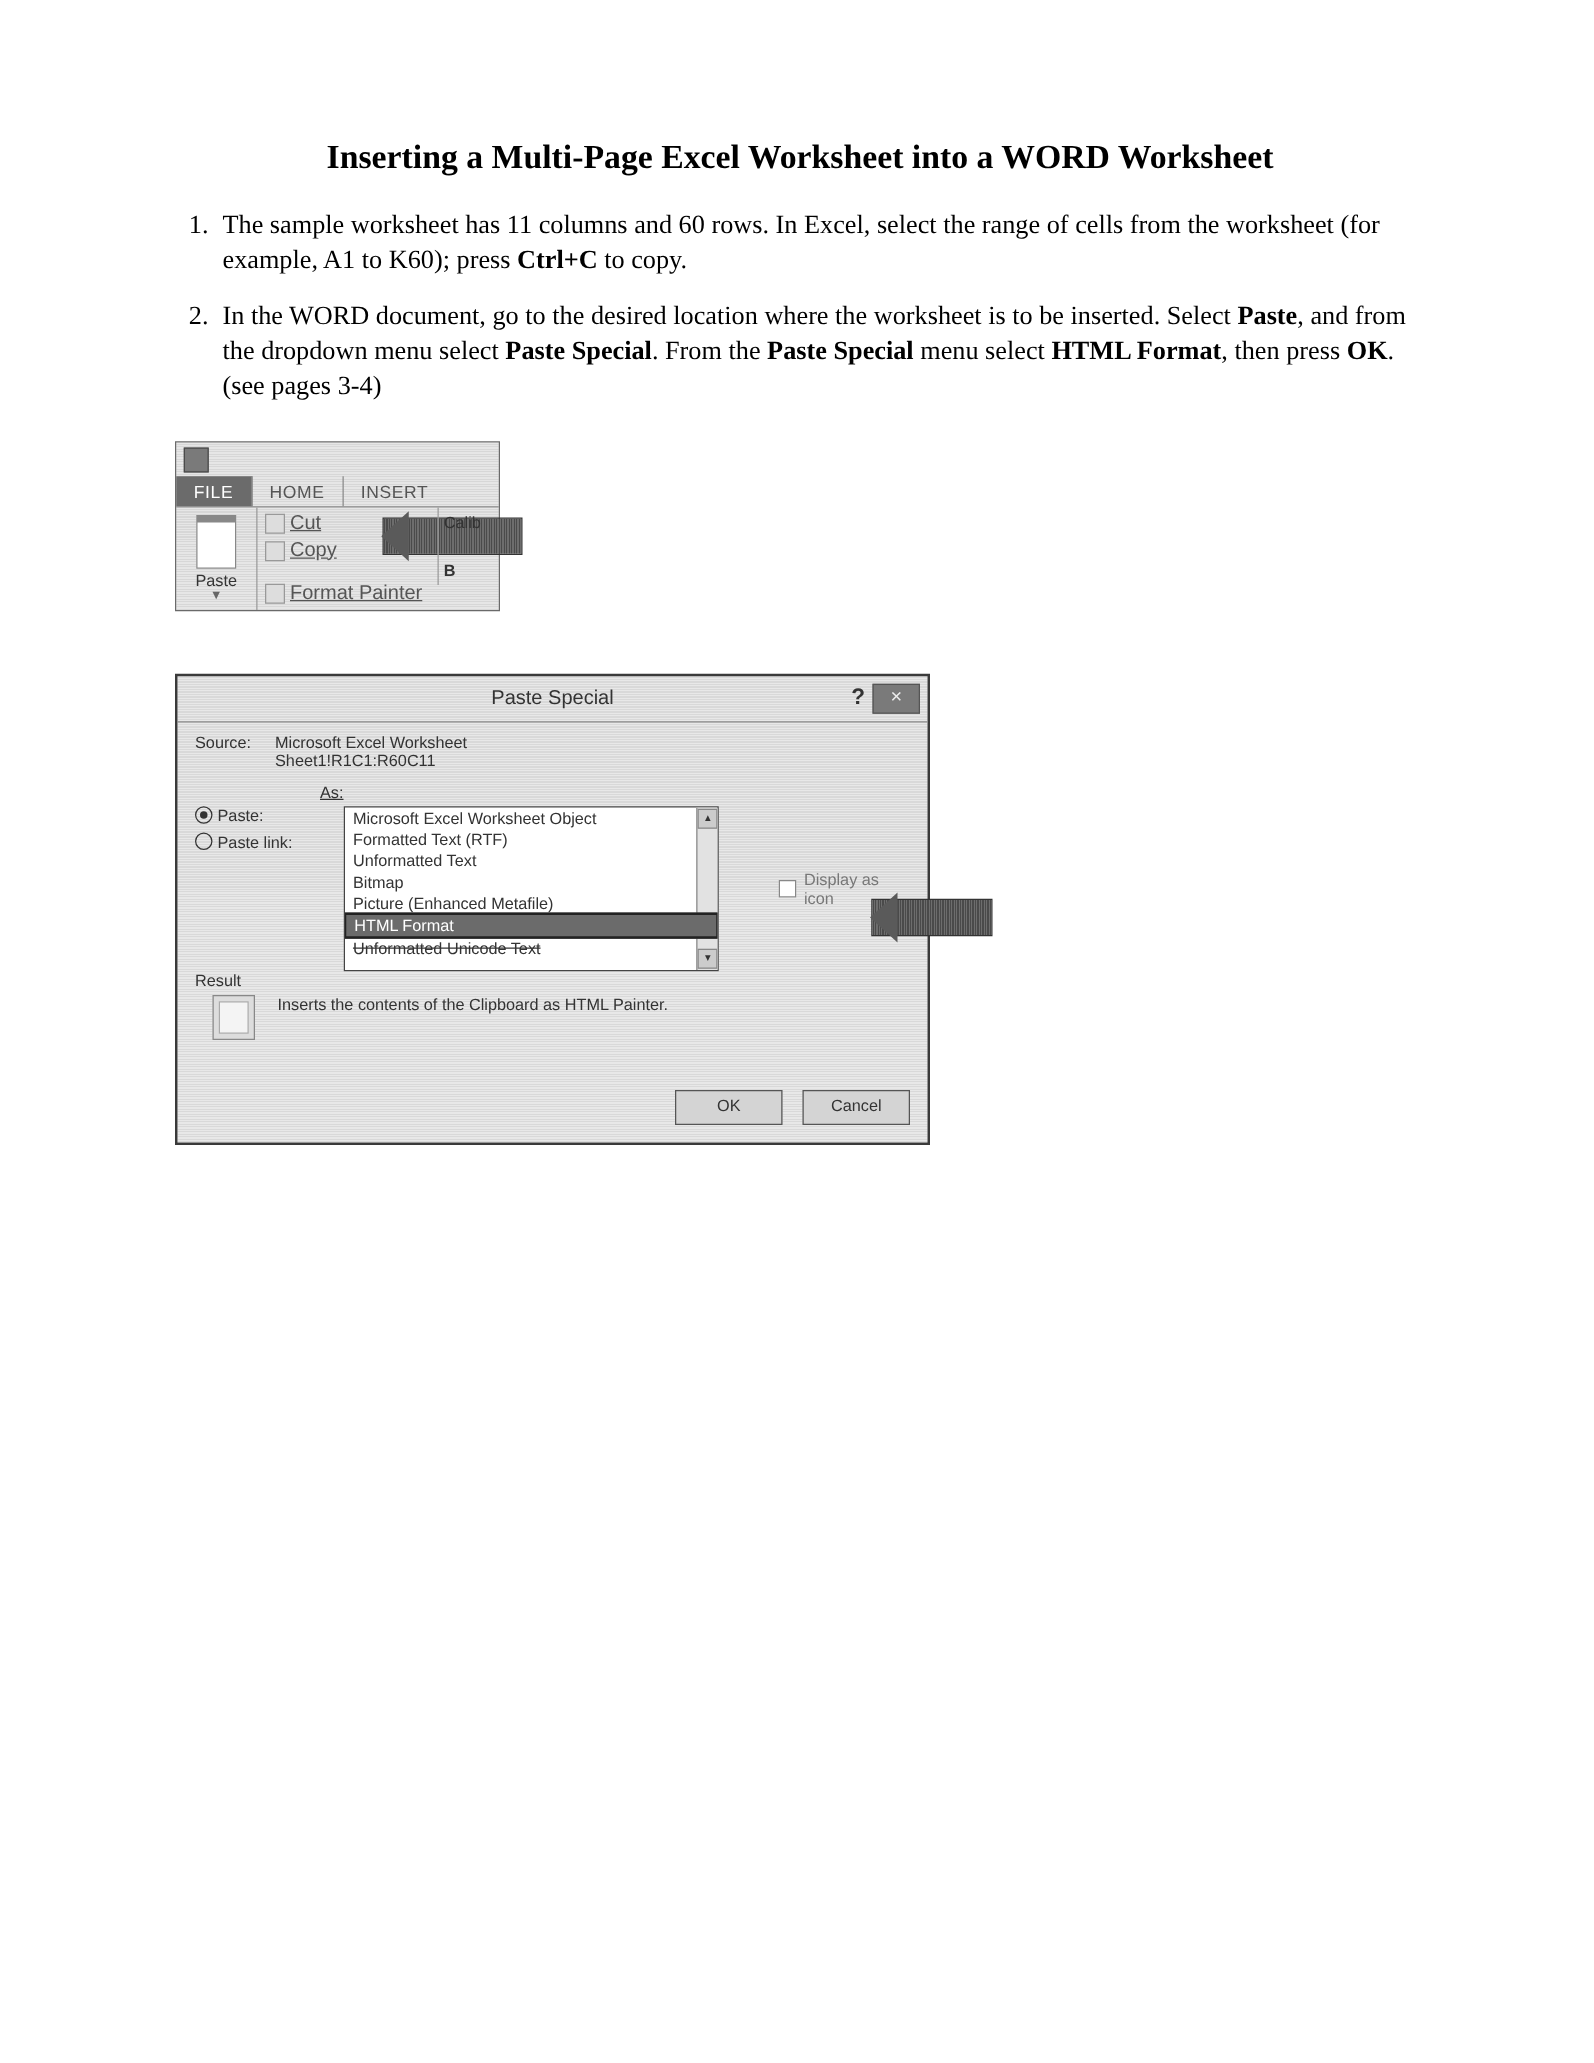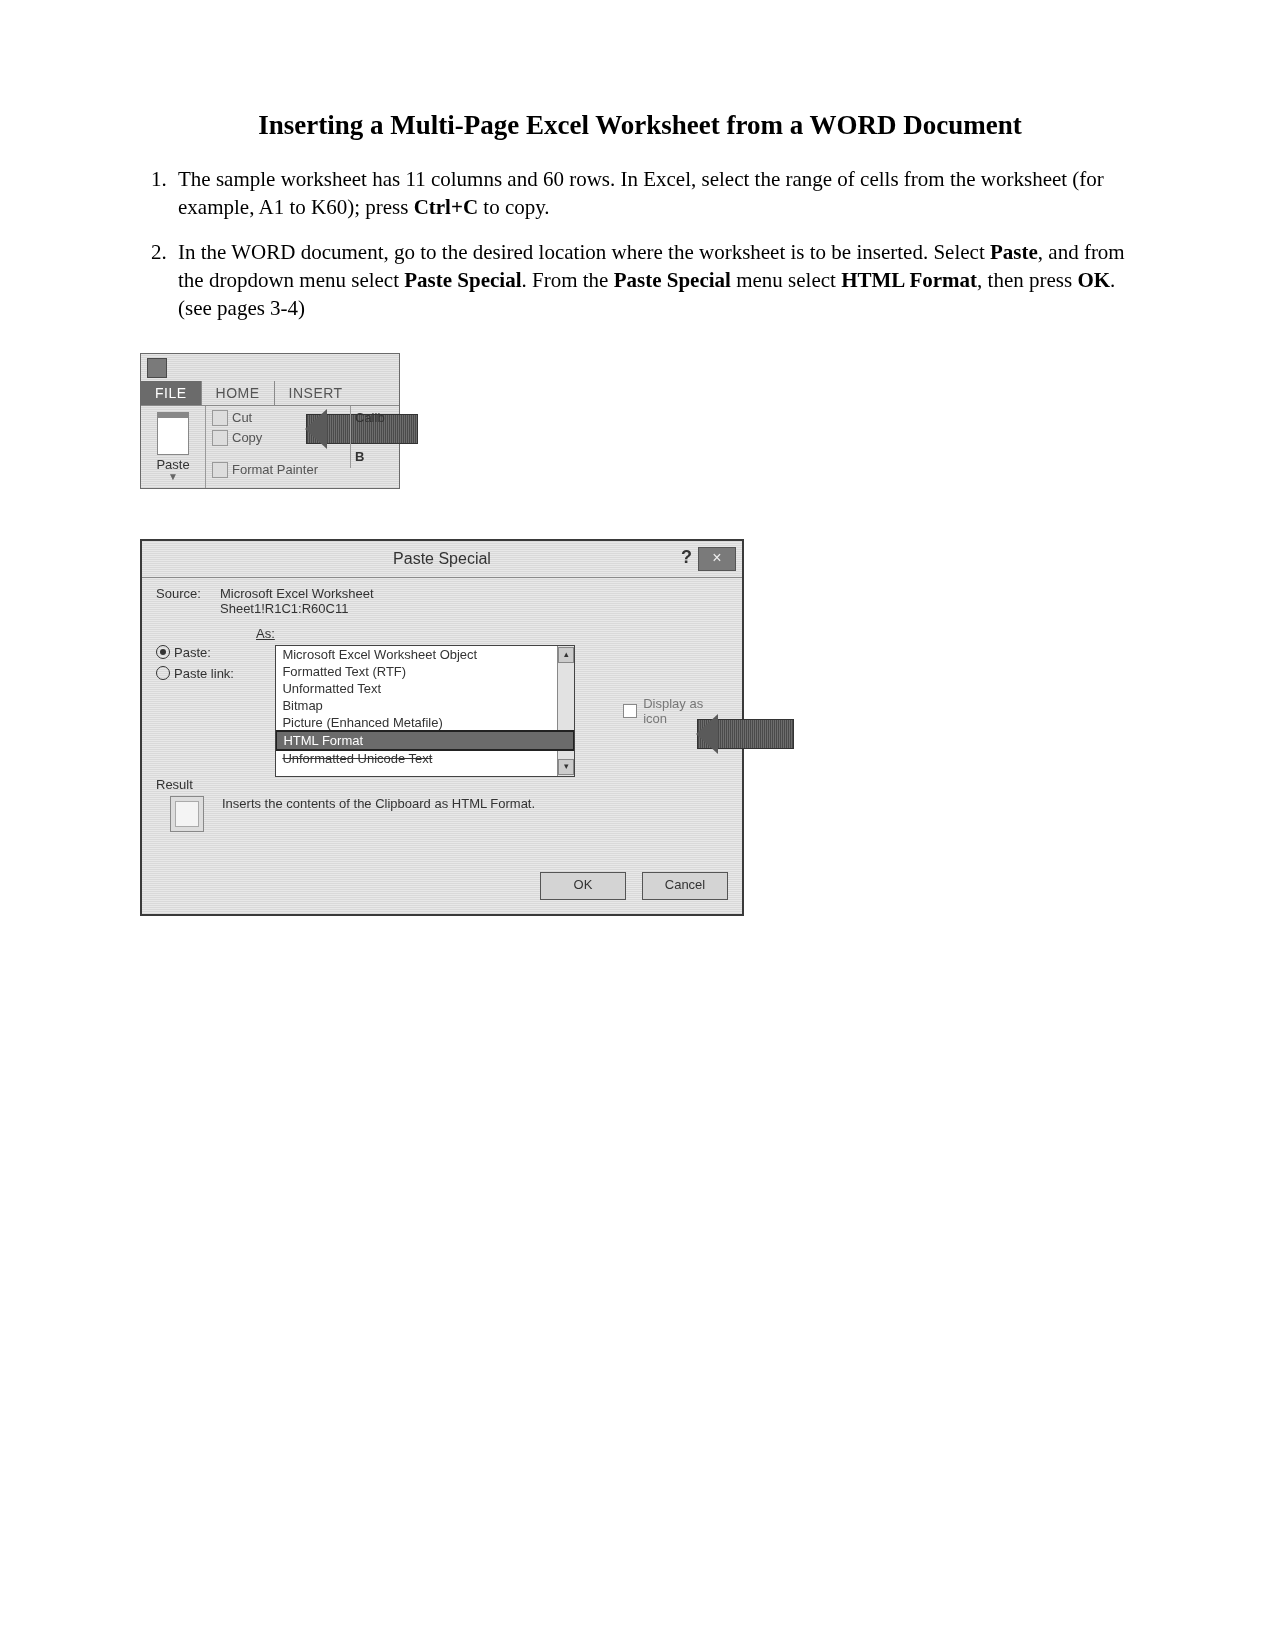--- a/index.html
+++ b/index.html
@@ -279,7 +279,7 @@
 <body>
 
 <div class="page">
-  <h1 class="title">Inserting a Multi-Page Excel Worksheet from a WORD Document</h1>
+  <h1 class="title">Inserting a Multi-Page Excel Worksheet into a WORD Worksheet</h1>
 
   <ol class="steps">
     <li>

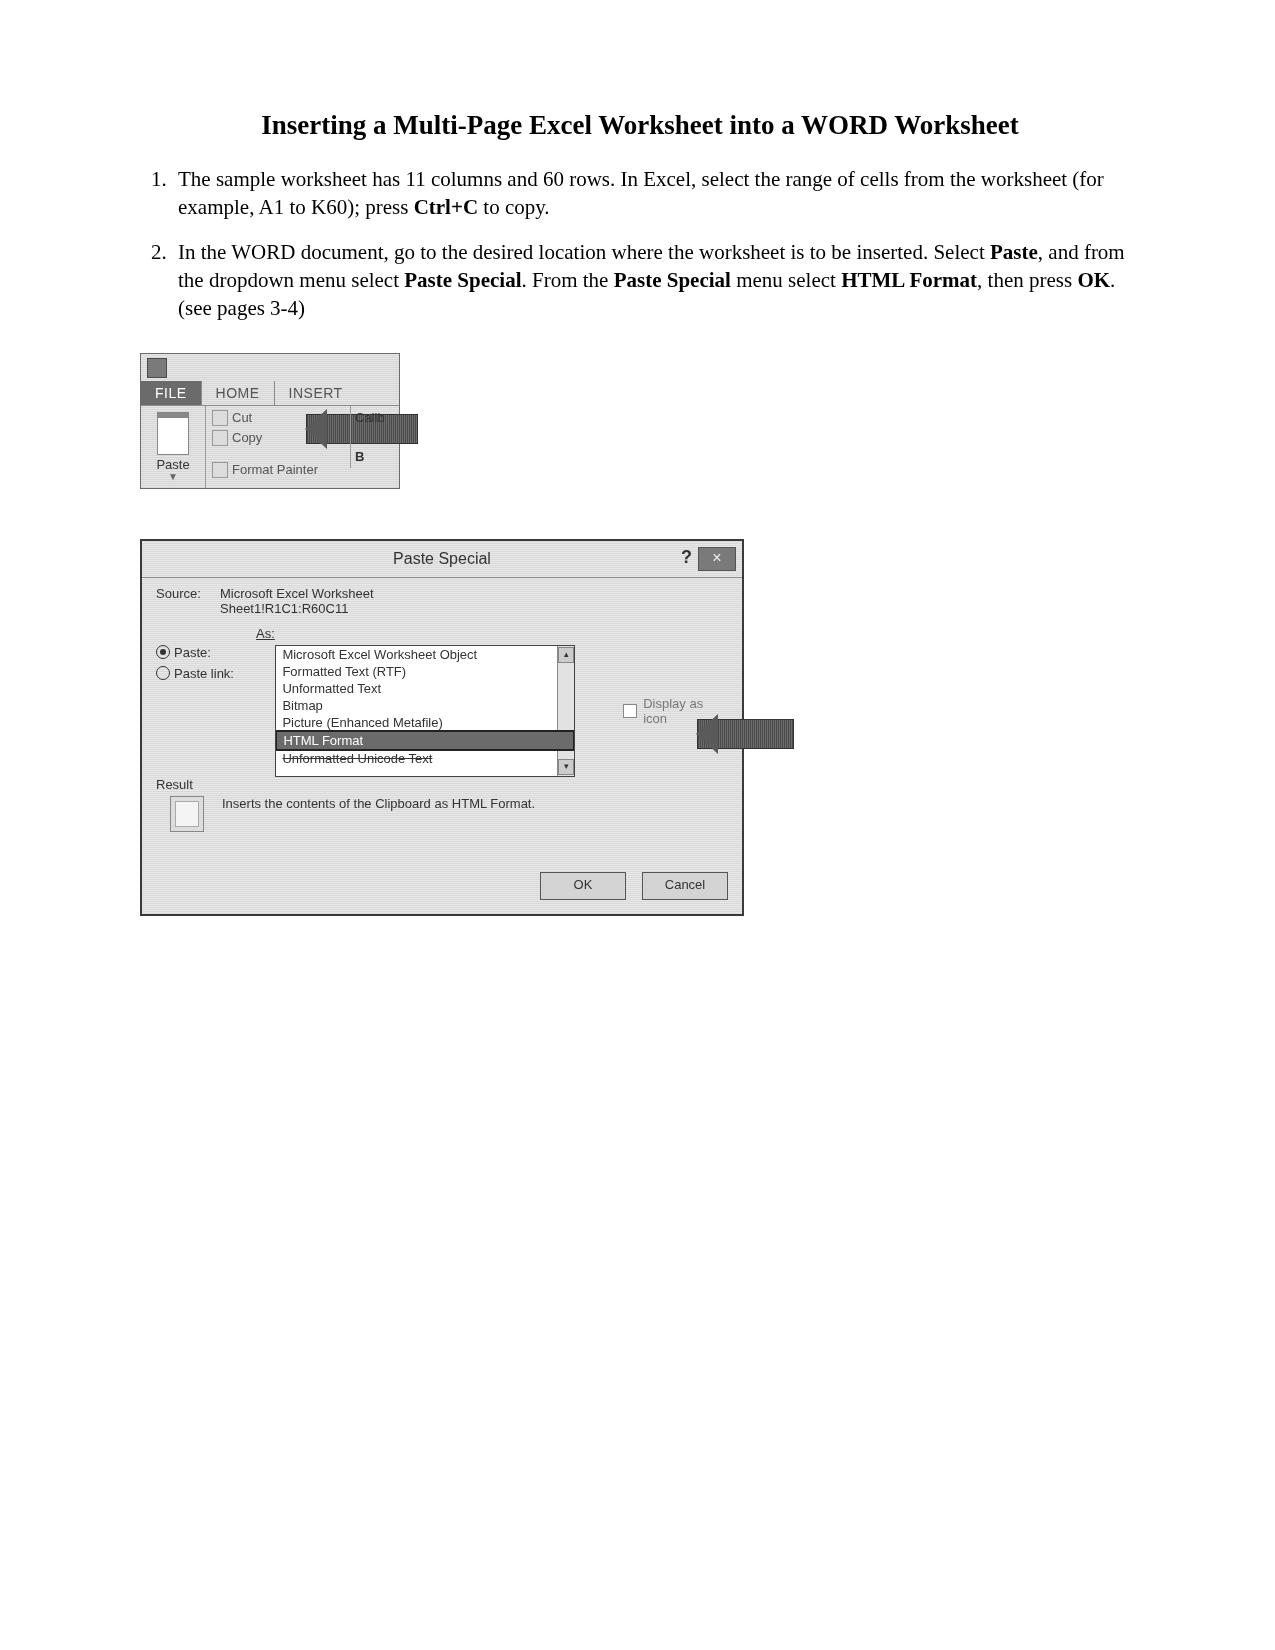--- a/index.html
+++ b/index.html
@@ -97,9 +97,10 @@
   .clip-list {
     flex: 1;
     padding: 2px 4px;
-    font-size: 13px;
+    font-size: 16px;
     color: #555;
     position: relative;
+    text-decoration: underline;
   }
   .clip-item { padding: 2px 2px; display:flex; align-items:center; gap:4px;}
   .fmt-painter { padding-top:14px; }

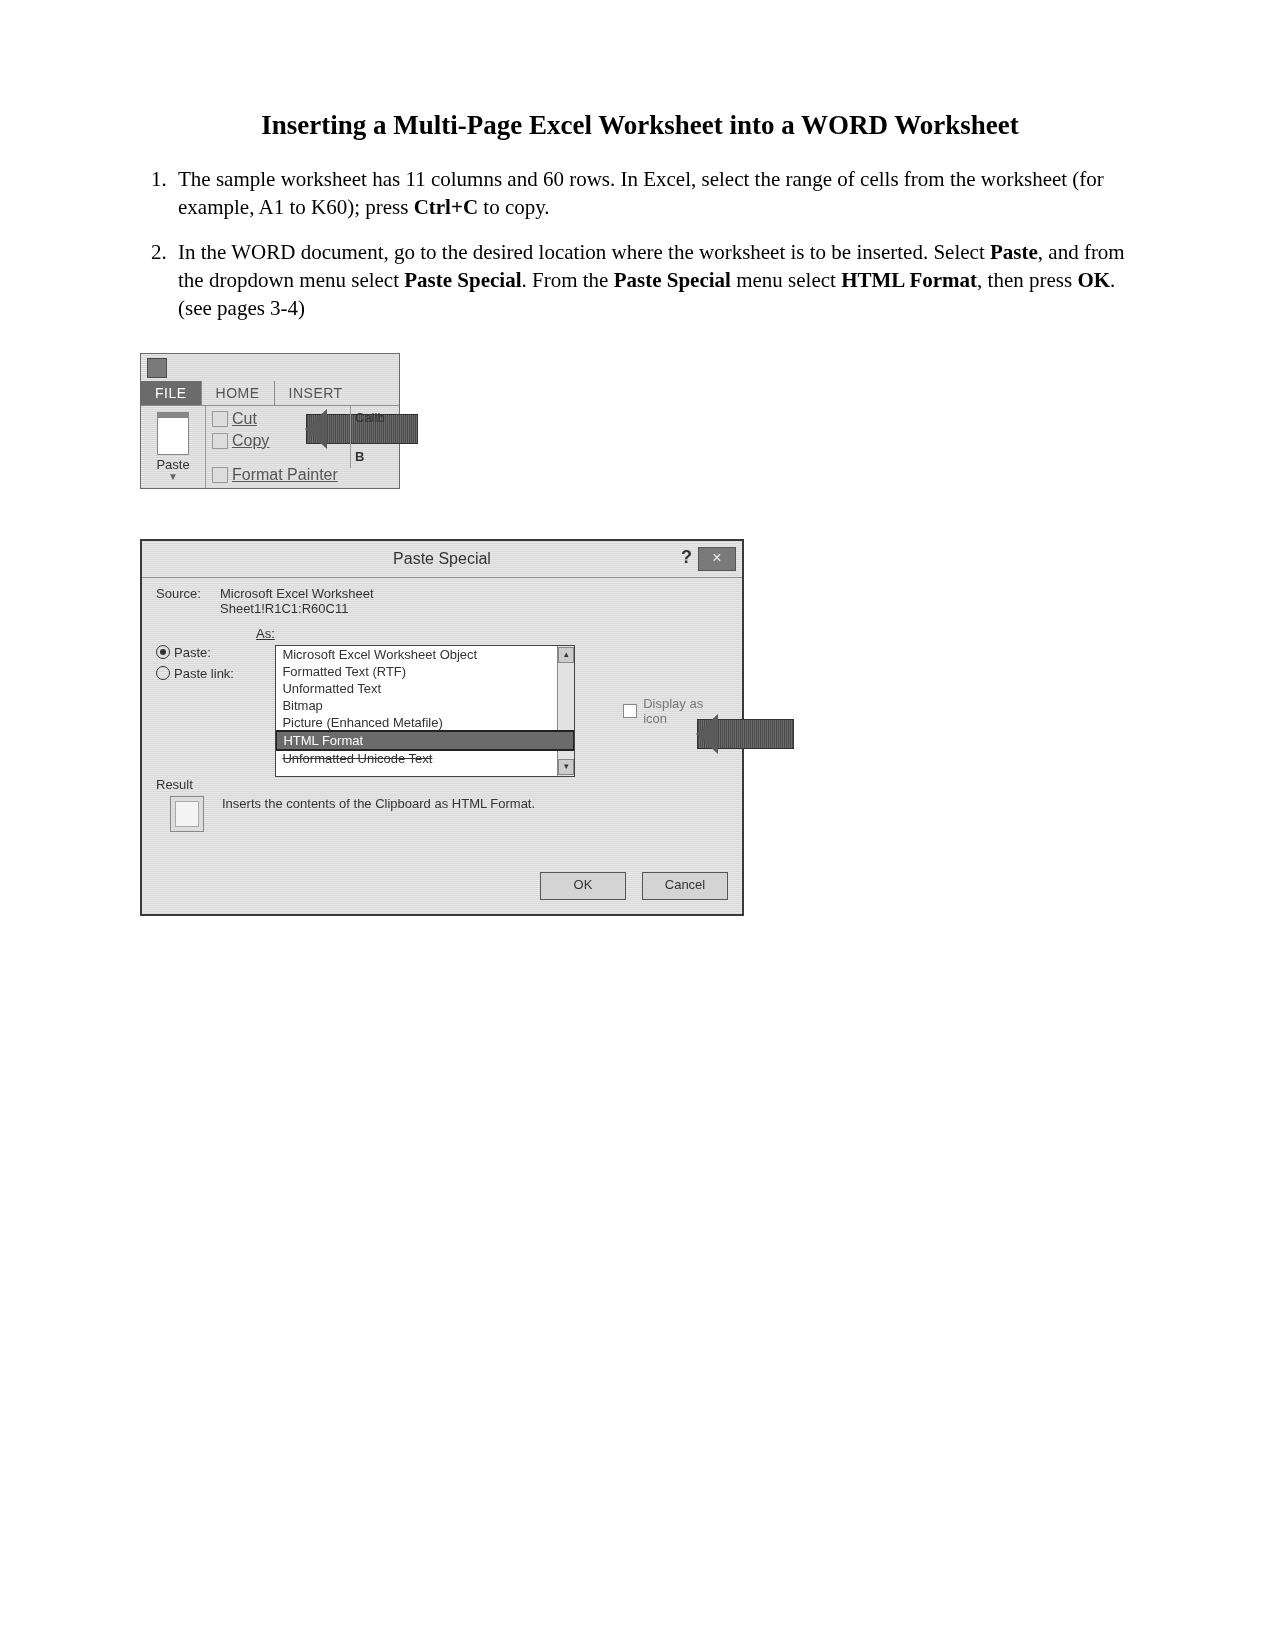--- a/index.html
+++ b/index.html
@@ -379,7 +379,7 @@
         <div class="lbl">Result</div>
         <div class="result-row">
           <div class="result-ico"></div>
-          <div>Inserts the contents of the Clipboard as HTML Format.</div>
+          <div>Inserts the contents of the Clipboard as HTML Painter.</div>
         </div>
       </div>
     </div>

